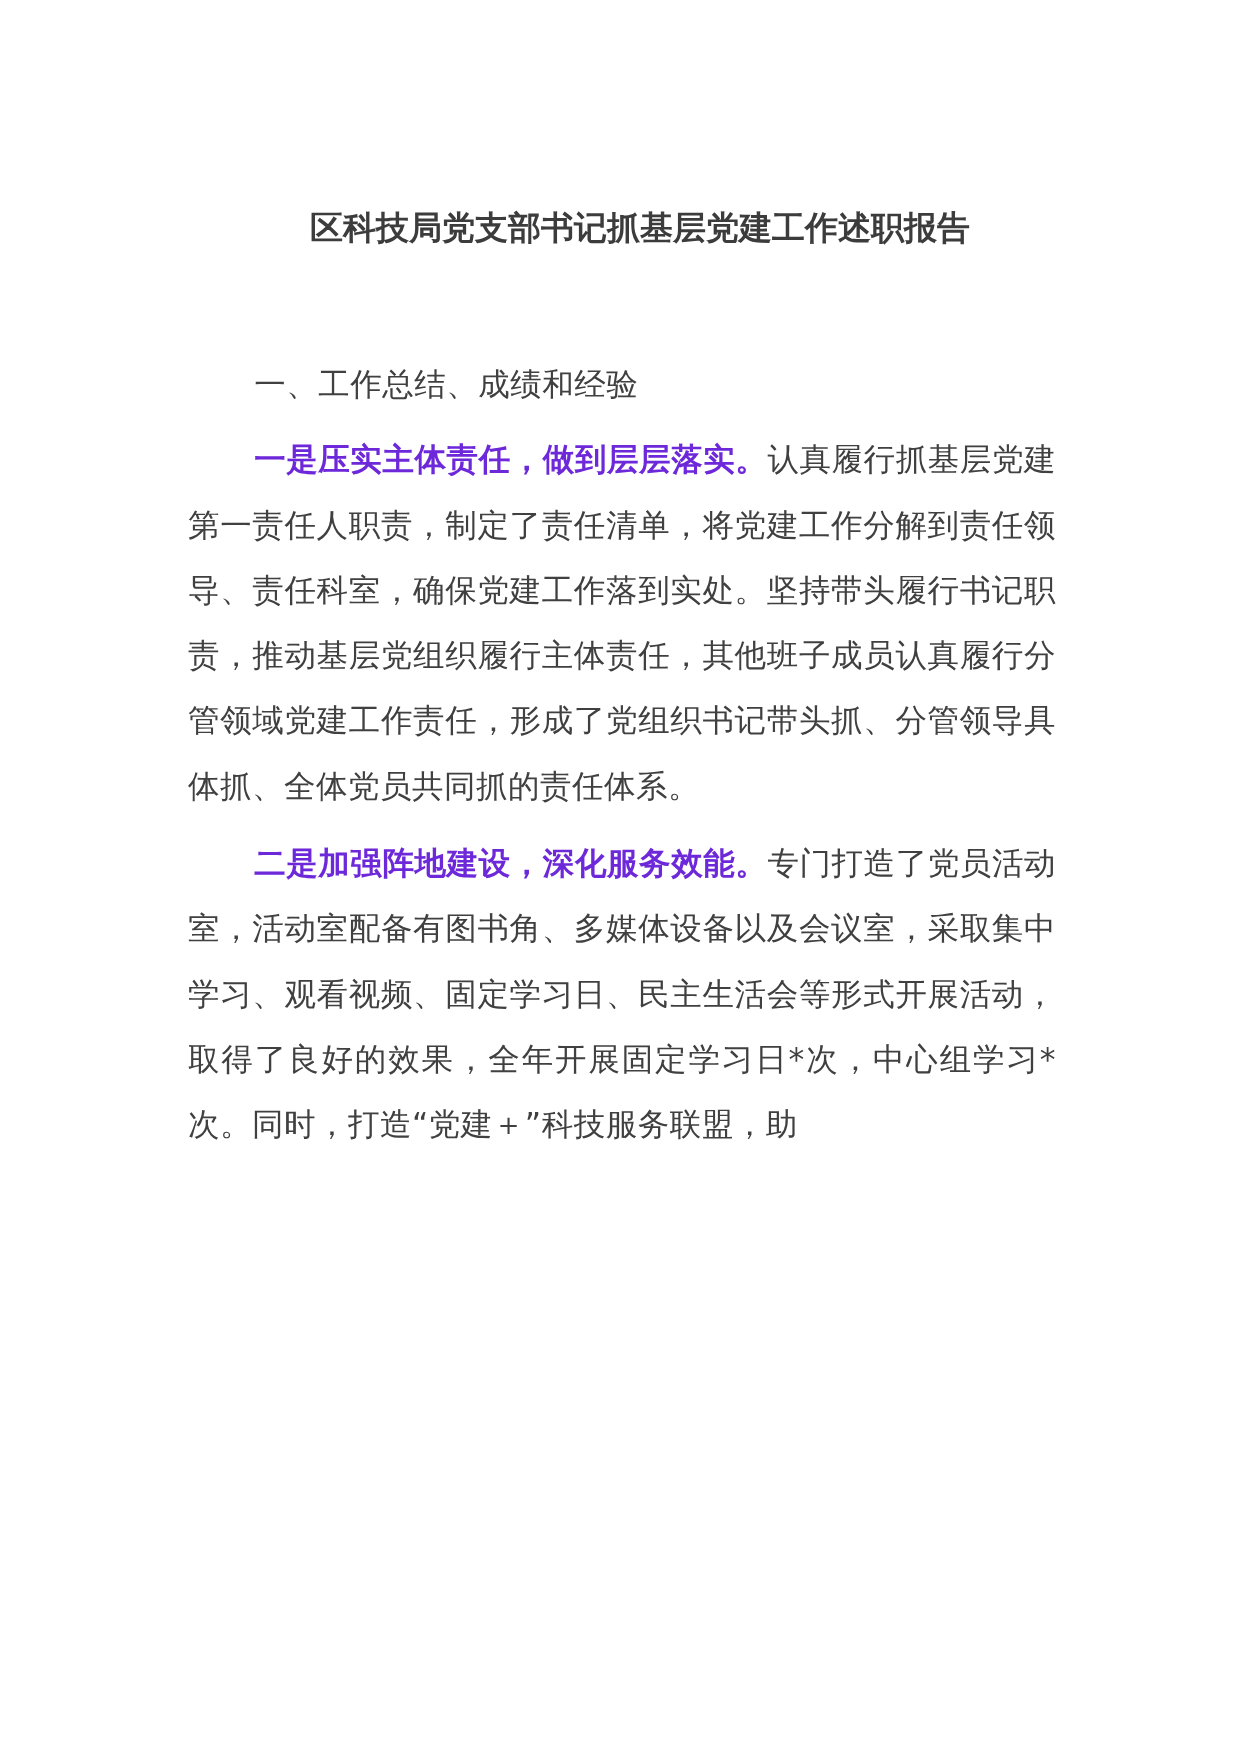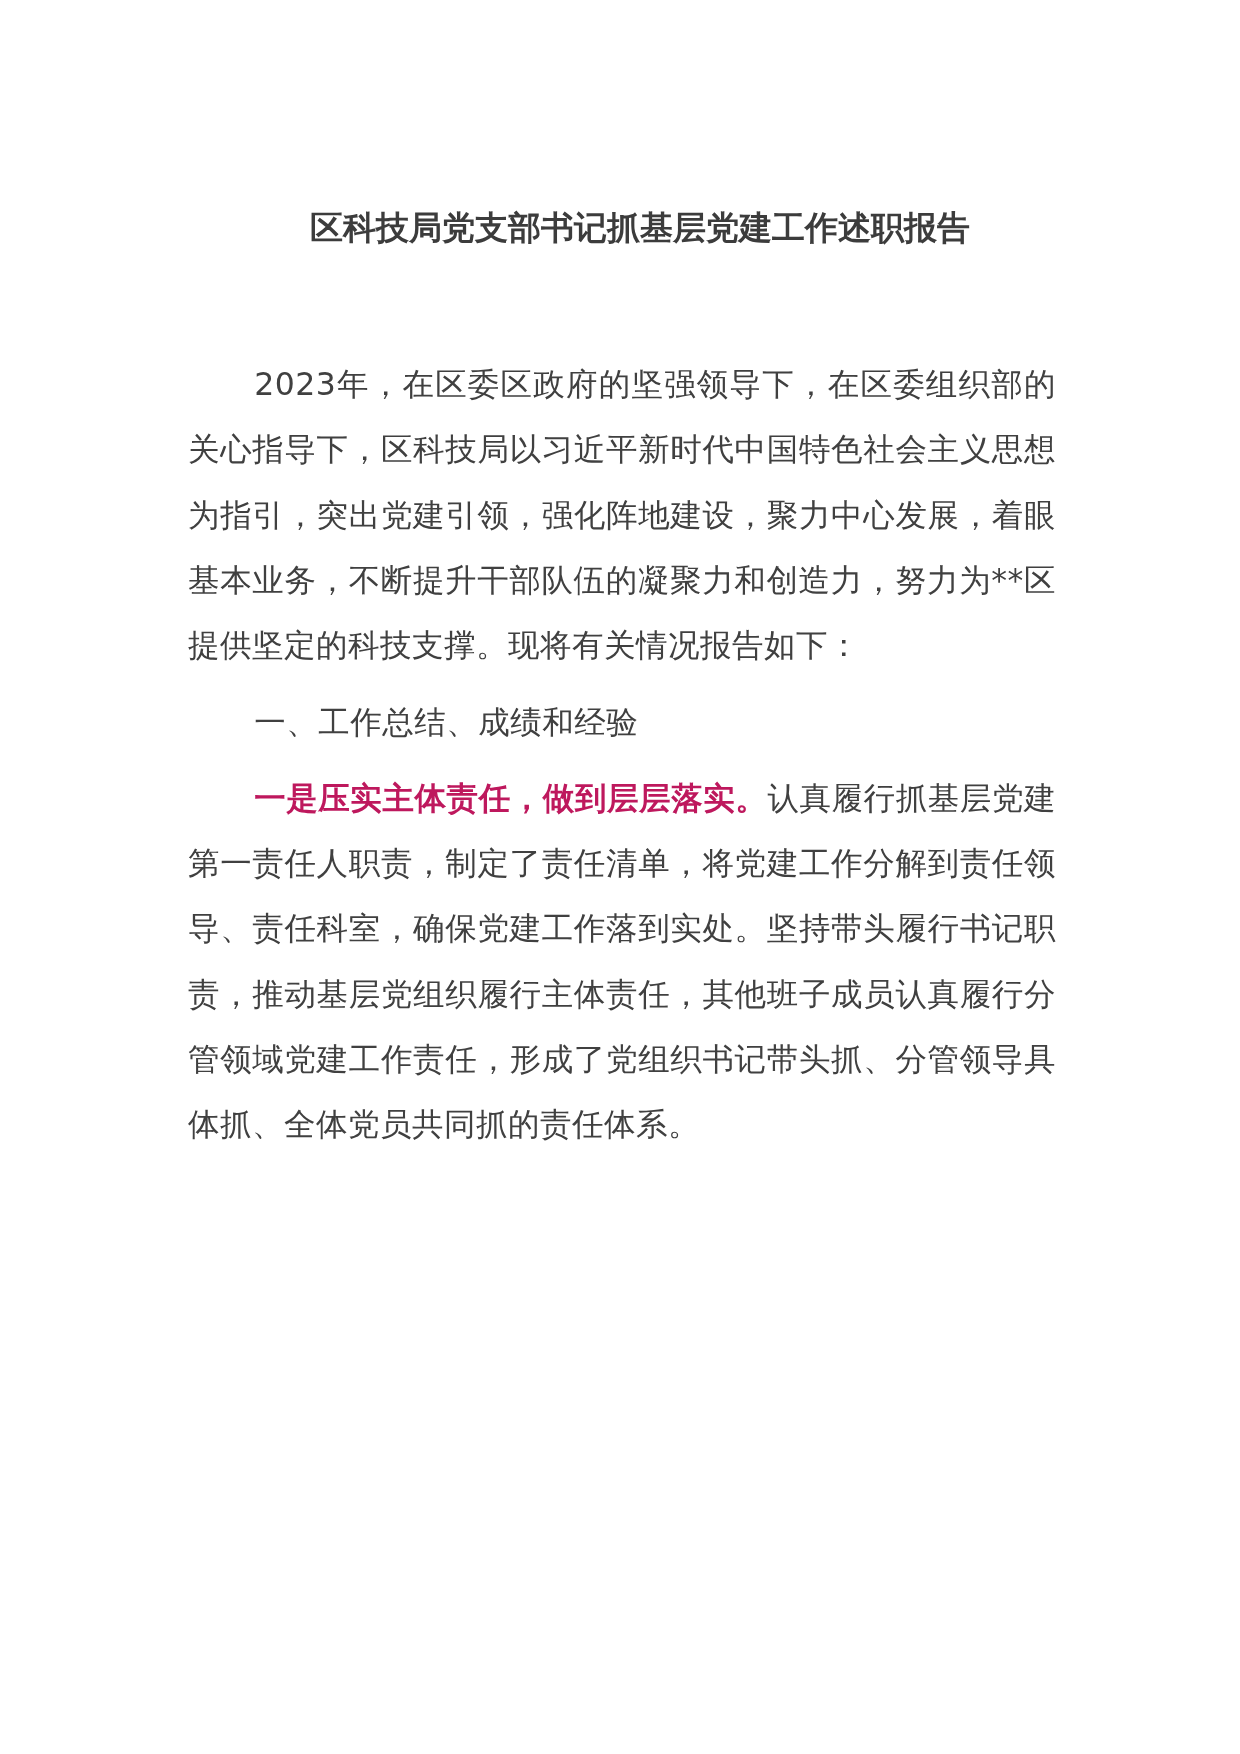--- a/index.html
+++ b/index.html
@@ -19,9 +19,6 @@
 <div class="title">区科技局党支部书记抓基层党建工作述职报告</div>
 
 <div class="content">
-  <p class="para">
-    <span>2023年，在区委区政府的坚强领导下，在区委组织部的关心指导下，区科技局以习近平新时代中国特色社会主义思想为指引，突出党建引领，强化阵地建设，聚力中心发展，着眼基本业务，不断提升干部队伍的凝聚力和创造力，努力为**区提供坚定的科技支撑。现将有关情况报告如下：</span>
-  </p>
   <p class="para heading">一、工作总结、成绩和经验</p>
   <p class="para">
     <span class="bold">一是压实主体责任，做到层层落实。</span><span>认真履行抓基层党建第一责任人职责，制定了责任清单，将党建工作分解到责任领导、责任科室，确保党建工作落到实处。坚持带头履行书记职责，推动基层党组织履行主体责任，其他班子成员认真履行分管领域党建工作责任，形成了党组织书记带头抓、分管领导具体抓、全体党员共同抓的责任体系。</span>

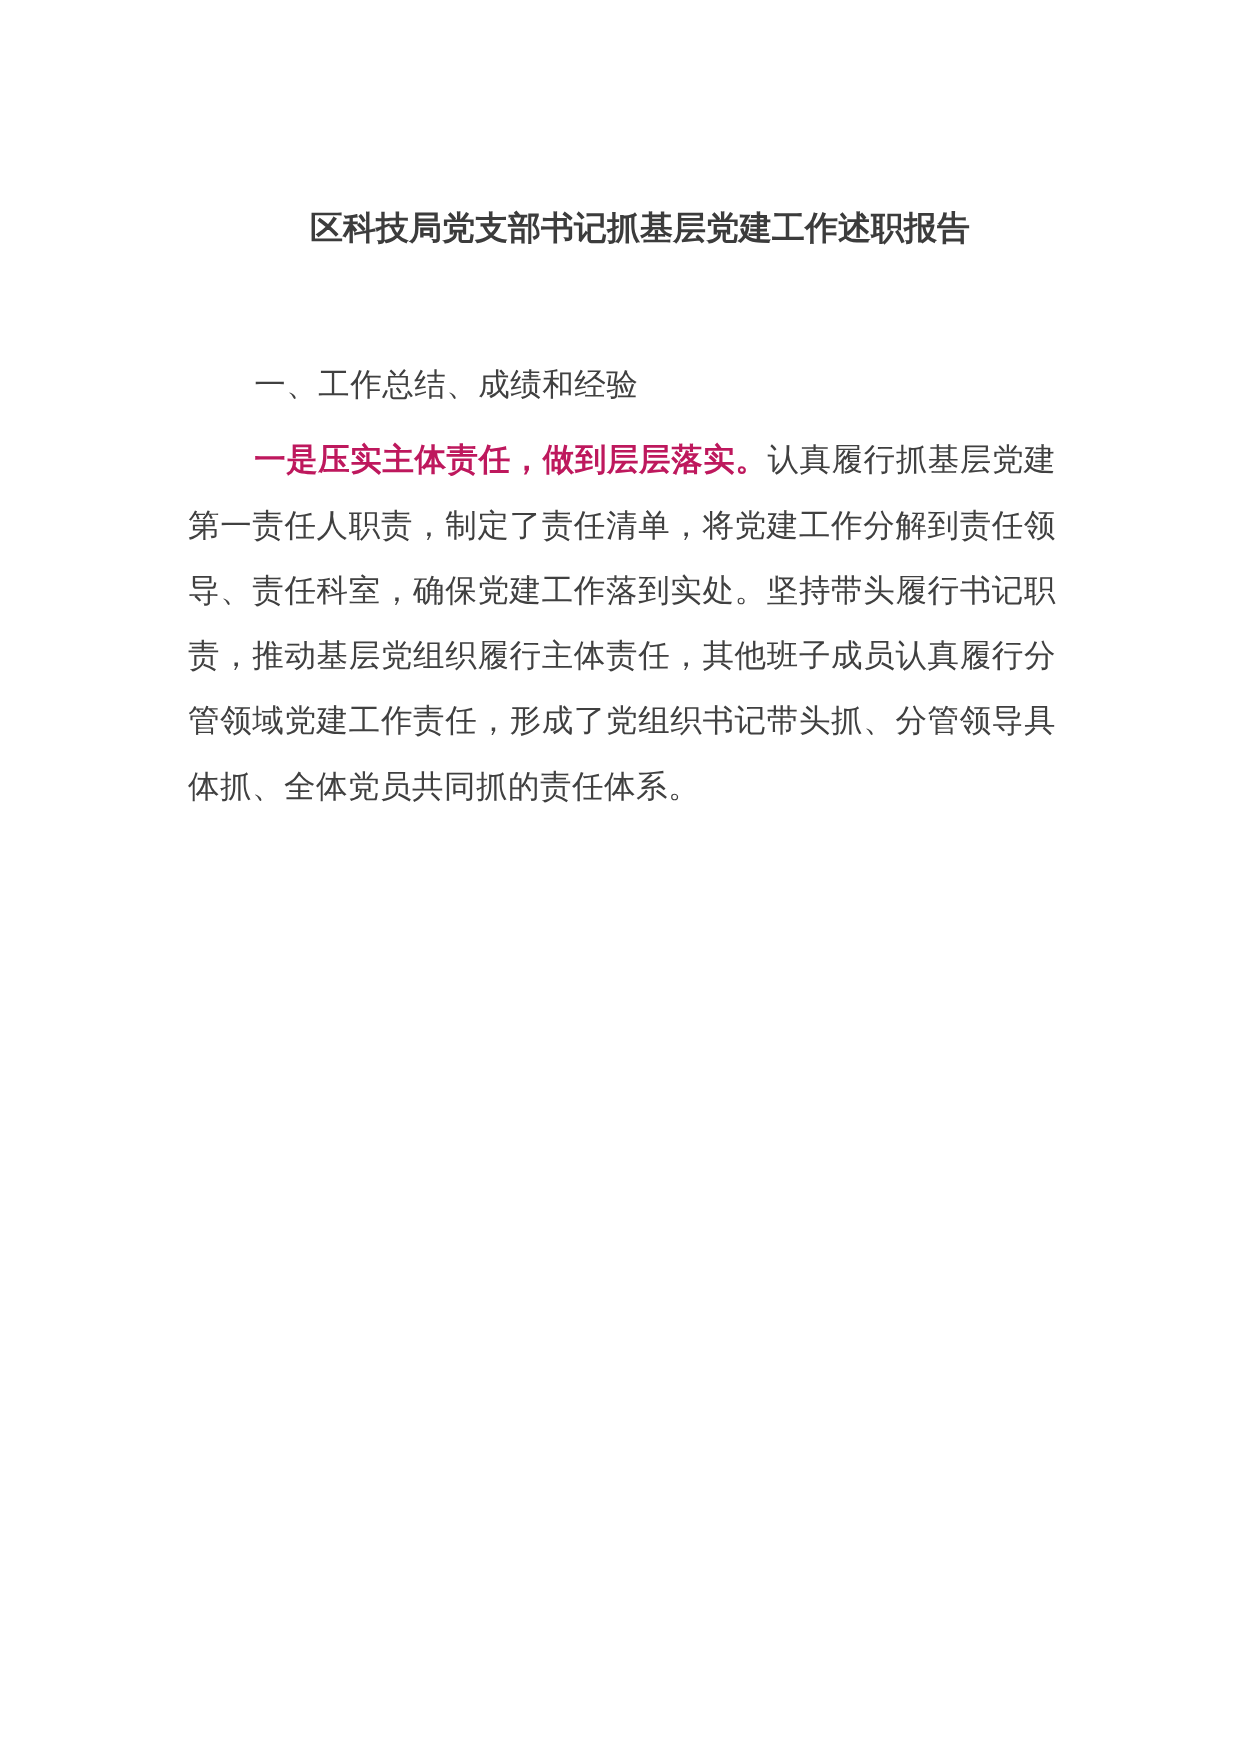--- a/index.html
+++ b/index.html
@@ -11,7 +11,7 @@
   .para { font-size: 31.5px; line-height: 65.3px; text-indent: 2.1em; margin: 0 0 12px 0;
           text-align: justify; text-justify: inter-character; letter-spacing: 0.5px; }
   .para.heading { font-weight: normal; margin-bottom: 10px; }
-  .bold { font-weight: bold; color: #be185d; }
+  .bold { font-weight: bold; color: #6d28d9; }
 </style>
 </head>
 <body>

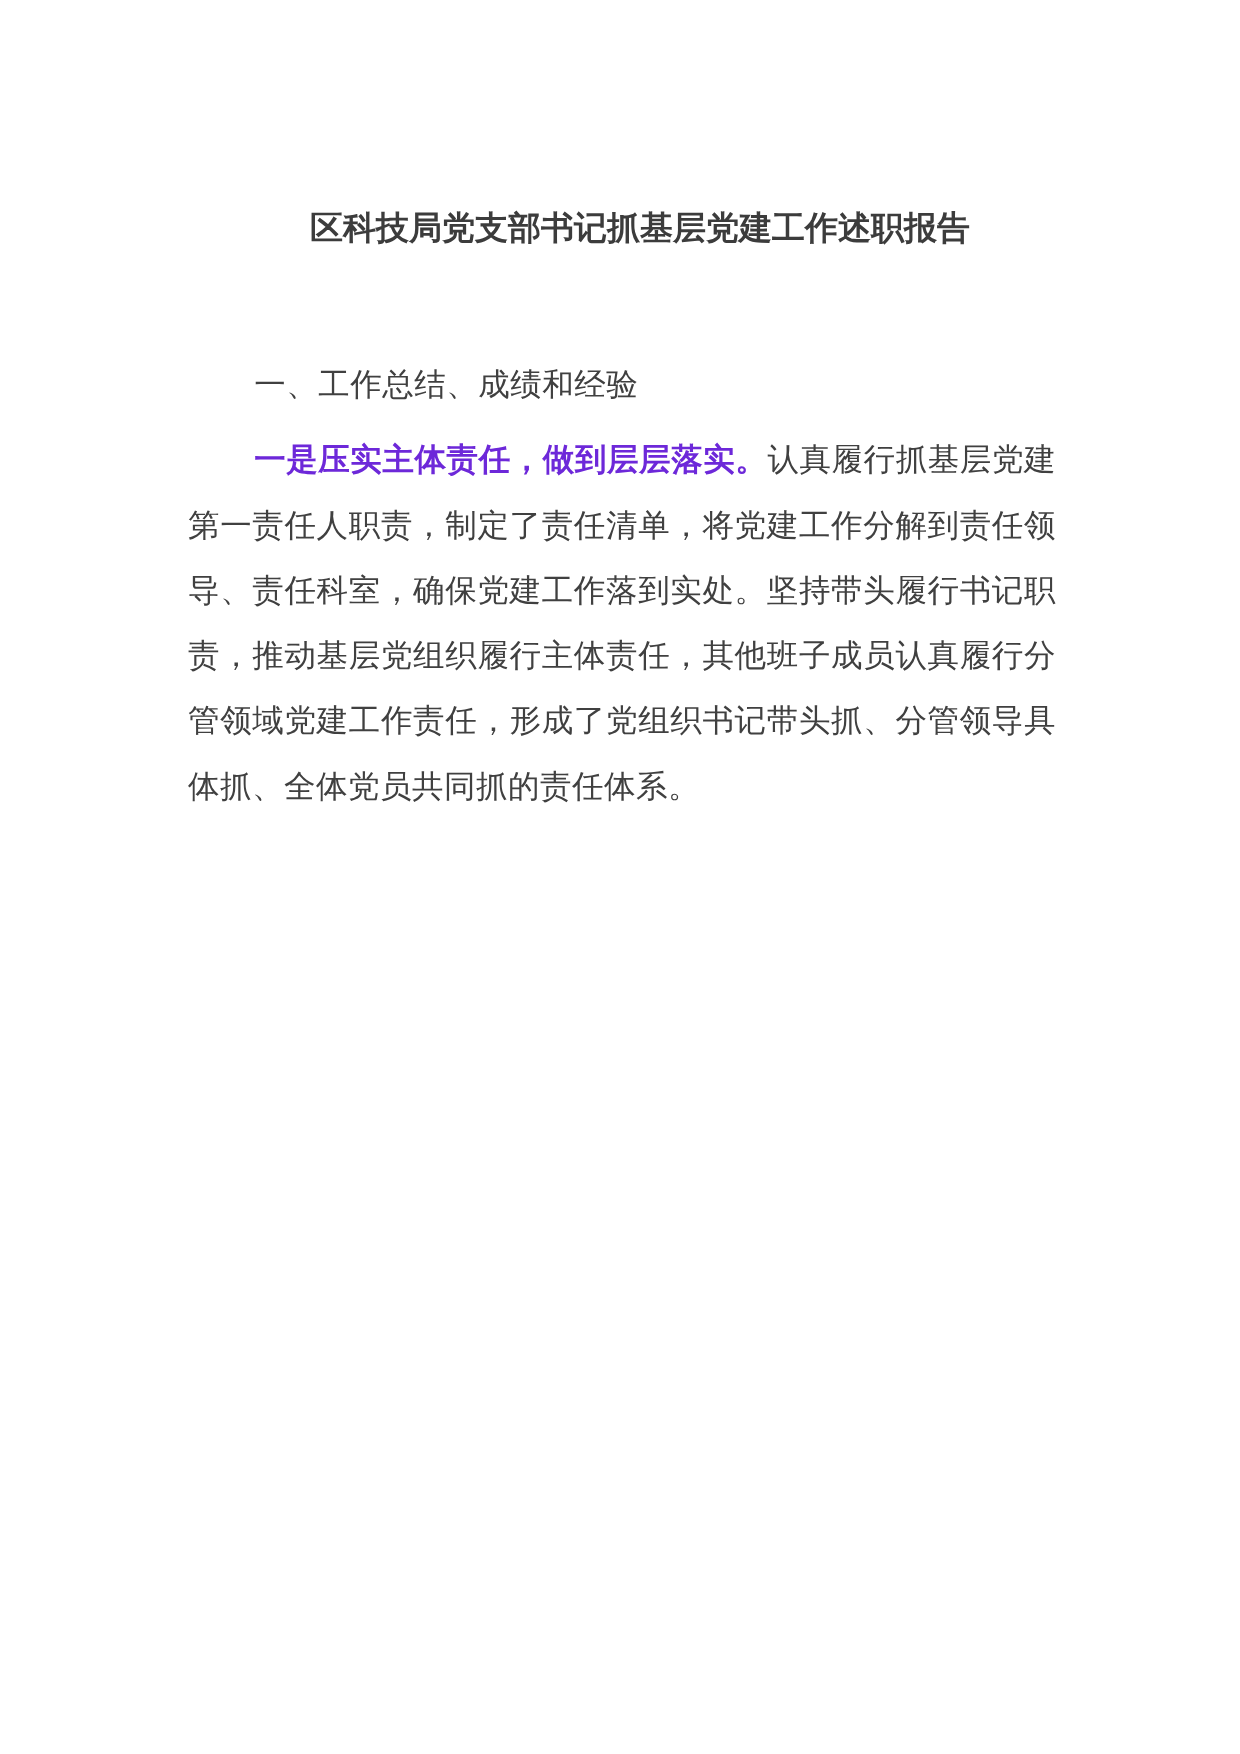--- a/index.html
+++ b/index.html
@@ -23,6 +23,9 @@
   <p class="para">
     <span class="bold">一是压实主体责任，做到层层落实。</span><span>认真履行抓基层党建第一责任人职责，制定了责任清单，将党建工作分解到责任领导、责任科室，确保党建工作落到实处。坚持带头履行书记职责，推动基层党组织履行主体责任，其他班子成员认真履行分管领域党建工作责任，形成了党组织书记带头抓、分管领导具体抓、全体党员共同抓的责任体系。</span>
   </p>
+  <p class="para">
+    <span class="bold">二是加强阵地建设，深化服务效能。</span><span>专门打造了党员活动室，活动室配备有图书角、多媒体设备以及会议室，采取集中学习、观看视频、固定学习日、民主生活会等形式开展活动，取得了良好的效果，全年开展固定学习日*次，中心组学习*次。同时，打造“党建＋”科技服务联盟，助</span>
+  </p>
 </div>
 
 </body></html>

